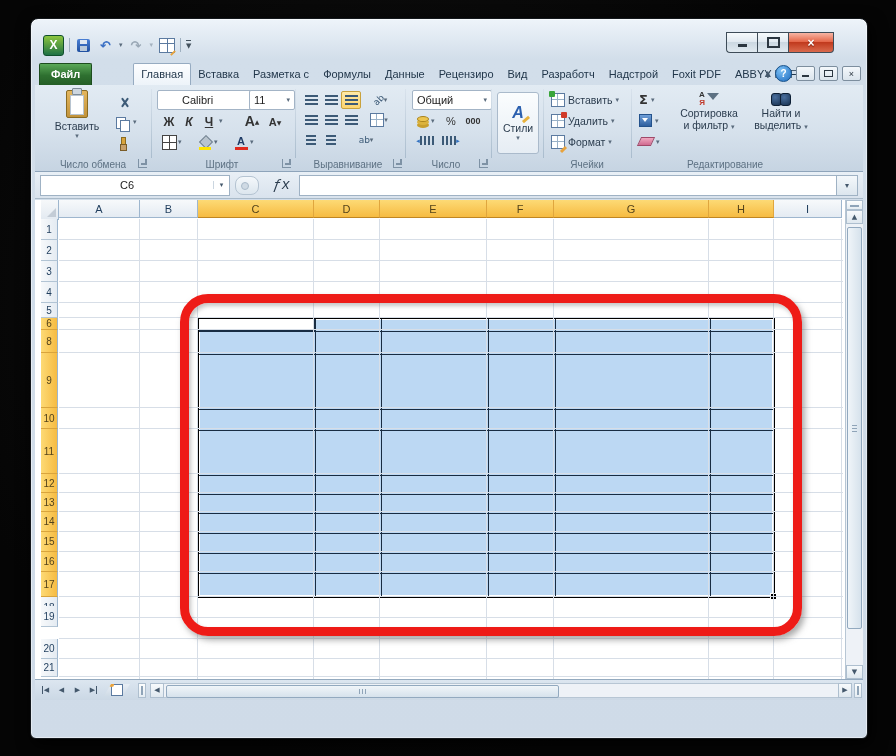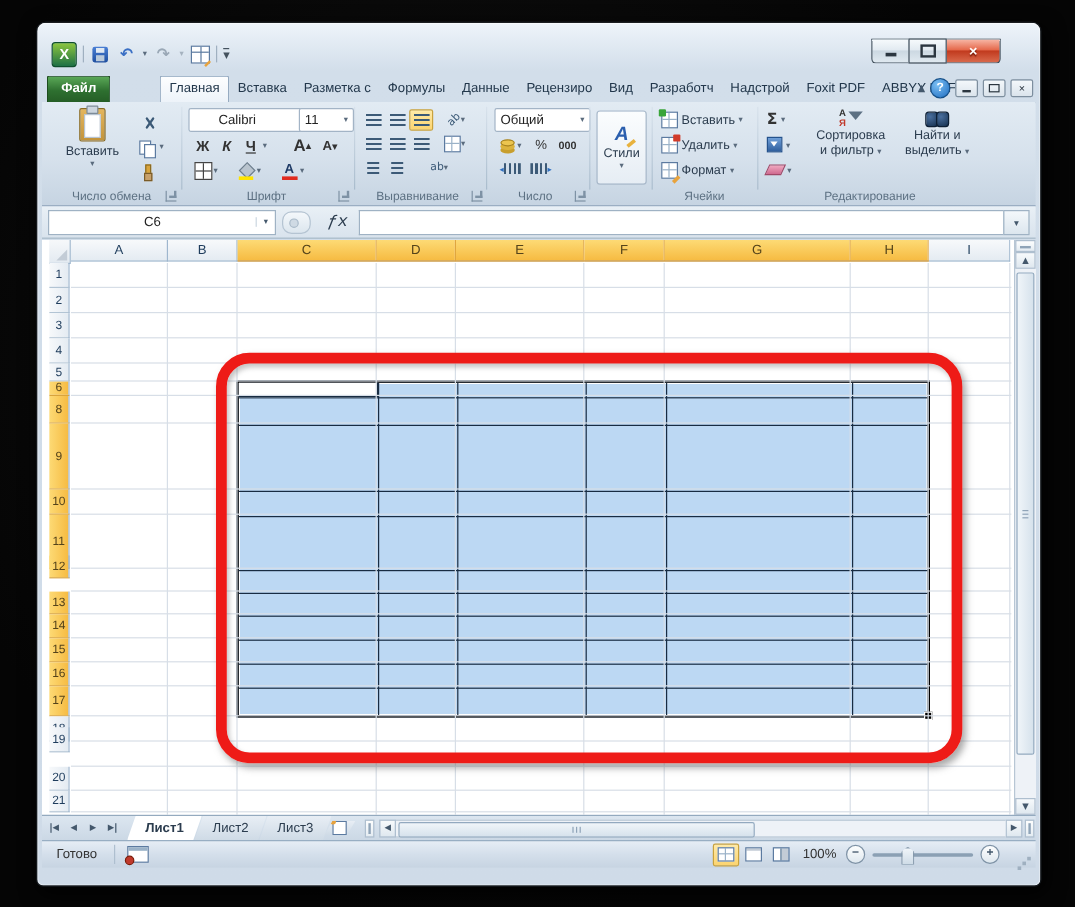--- a/index.html
+++ b/index.html
@@ -450,7 +450,7 @@
         <div class="rowh hl" style="top: 134px; height: 55px;">9</div>
         <div class="rowh hl" style="top: 189px; height: 21px;">10</div>
         <div class="rowh hl" style="top: 210px; height: 45px;">11</div>
-        <div class="rowh hl" style="top: 244px; height: 19px;">12</div>
+        <div class="rowh hl" style="top: 255px; height: 19px;">12</div>
         <div class="rowh hl" style="top: 274px; height: 19px;">13</div>
         <div class="rowh hl" style="top: 293px; height: 20px;">14</div>
         <div class="rowh hl" style="top: 313px; height: 20px;">15</div>

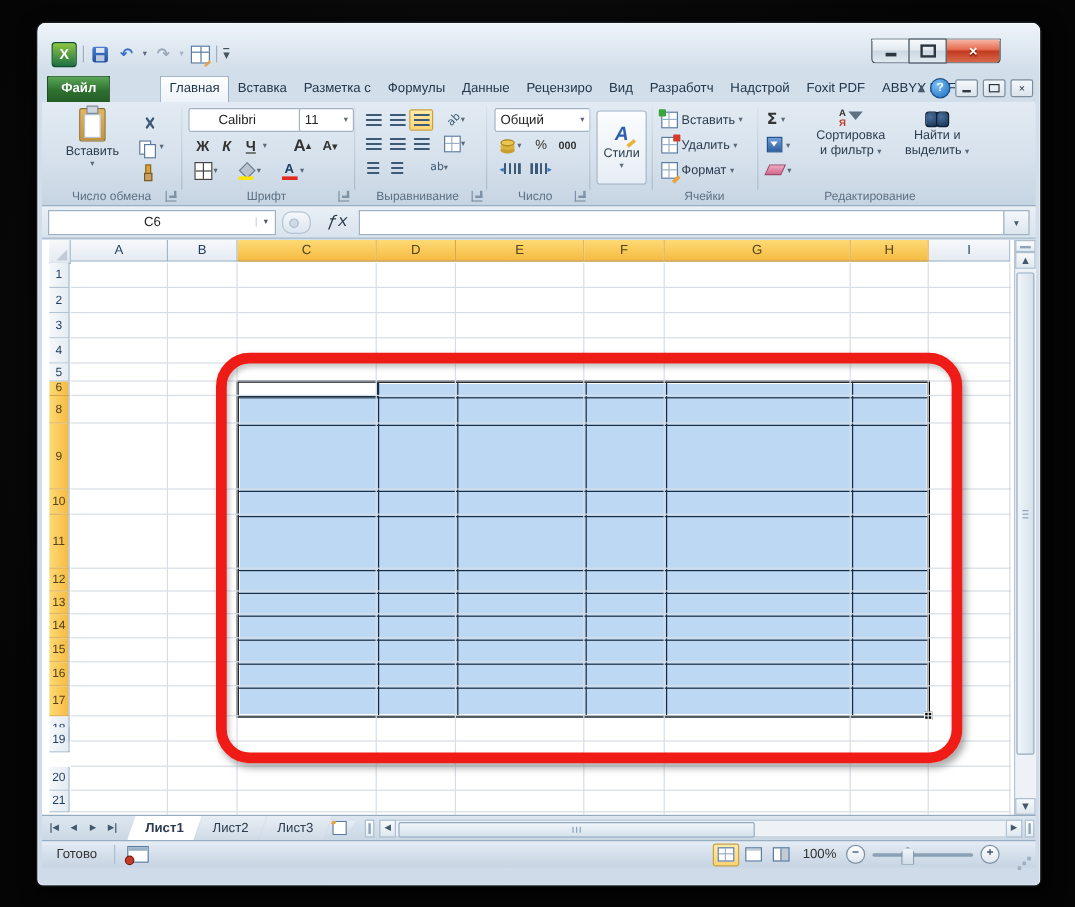--- a/index.html
+++ b/index.html
@@ -532,11 +532,6 @@
           <span class="edge2">▶</span>
         </div>
     </div>
-    <div class="stabs" id="stabs">
-        <div class="stab active">Лист1</div>
-        <div class="stab">Лист2</div>
-        <div class="stab">Лист3</div>
-      </div>
     <div class="newsheet">
         <span class="newsheetic"></span>
       </div>

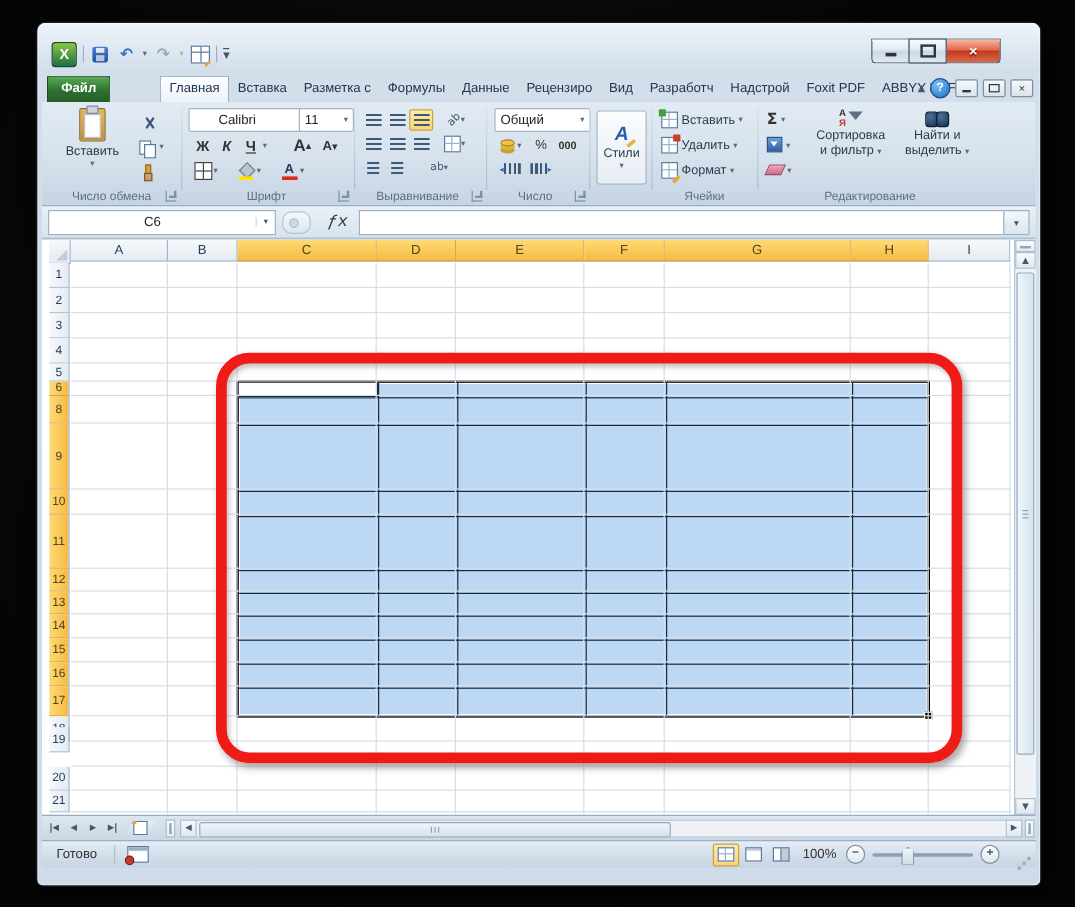--- a/index.html
+++ b/index.html
@@ -546,28 +546,6 @@
     <div class="hdiv"></div>
   </div>
 
-  <div class="statusbar">
-    <span class="st-mode">Готово</span>
-    <span class="st-sep"></span>
-    <span class="macroic"></span>
-    <span class="st-spacer"></span>
-    <span class="vbtn active">
-        <span class="vic1"></span>
-      </span>
-    <span class="vbtn">
-        <span class="vic2"></span>
-      </span>
-    <span class="vbtn">
-        <span class="vic3"></span>
-      </span>
-    <span class="zoomtxt">100%</span>
-    <span class="zbtn">−</span>
-    <span class="ztrack">
-        <span class="zthumb"></span>
-      </span>
-    <span class="zbtn">+</span>
-    <span class="grip"></span>
-  </div>
 </div>
 
 </body></html>

